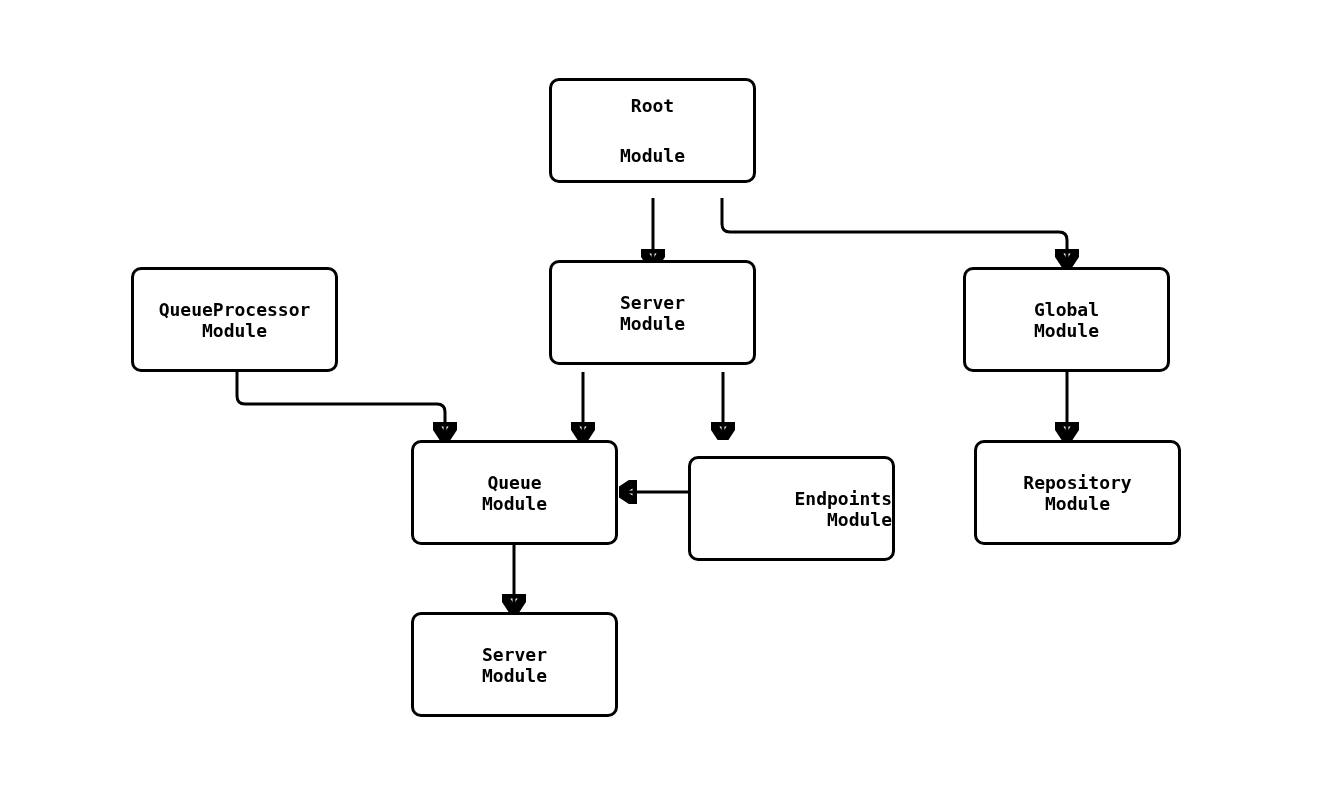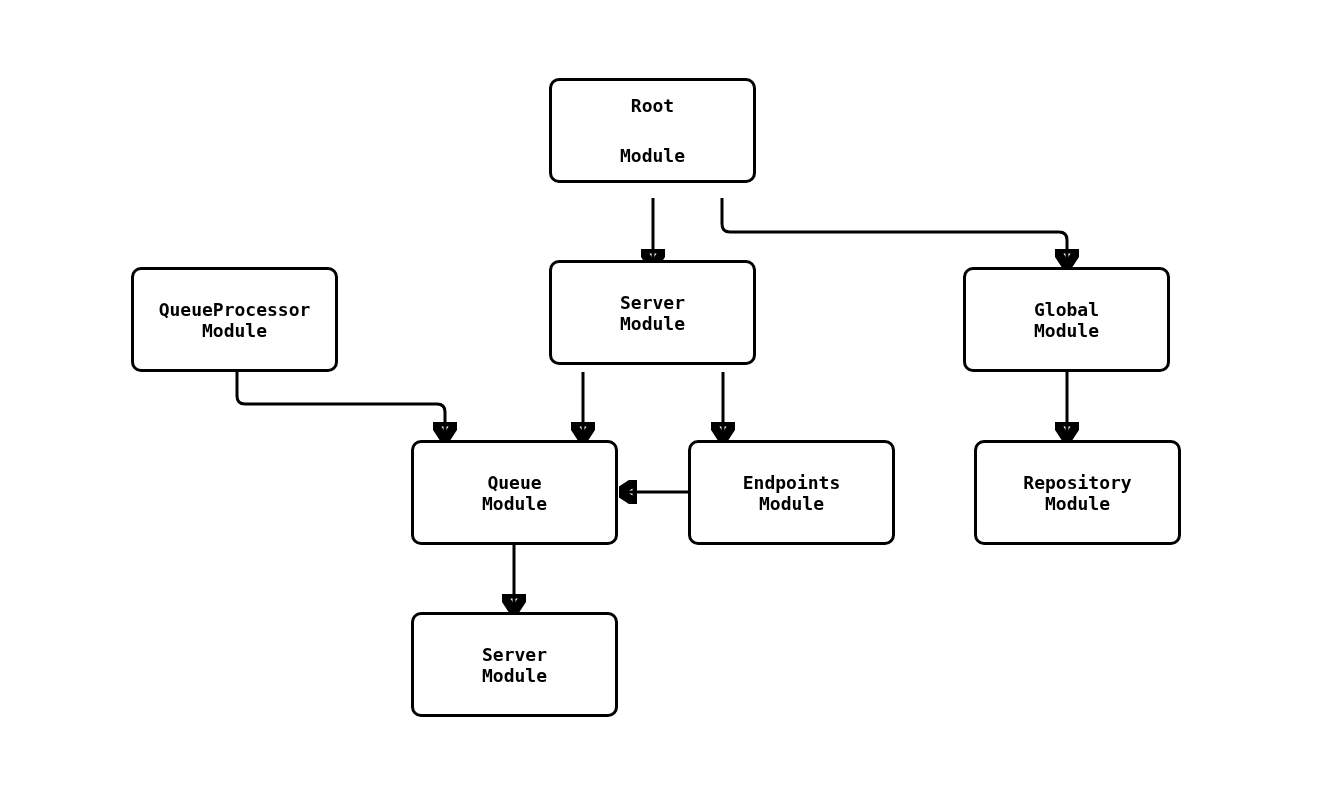--- a/index.html
+++ b/index.html
@@ -88,7 +88,7 @@
     <span>Module</span>
   </div>
 
-  <div class="node" style="left:688px; top:440px;">
+  <div class="node" style="left:688px; top:456px;align-items:flex-end;">
     <span>Endpoints</span>
     <span>Module</span>
   </div>

